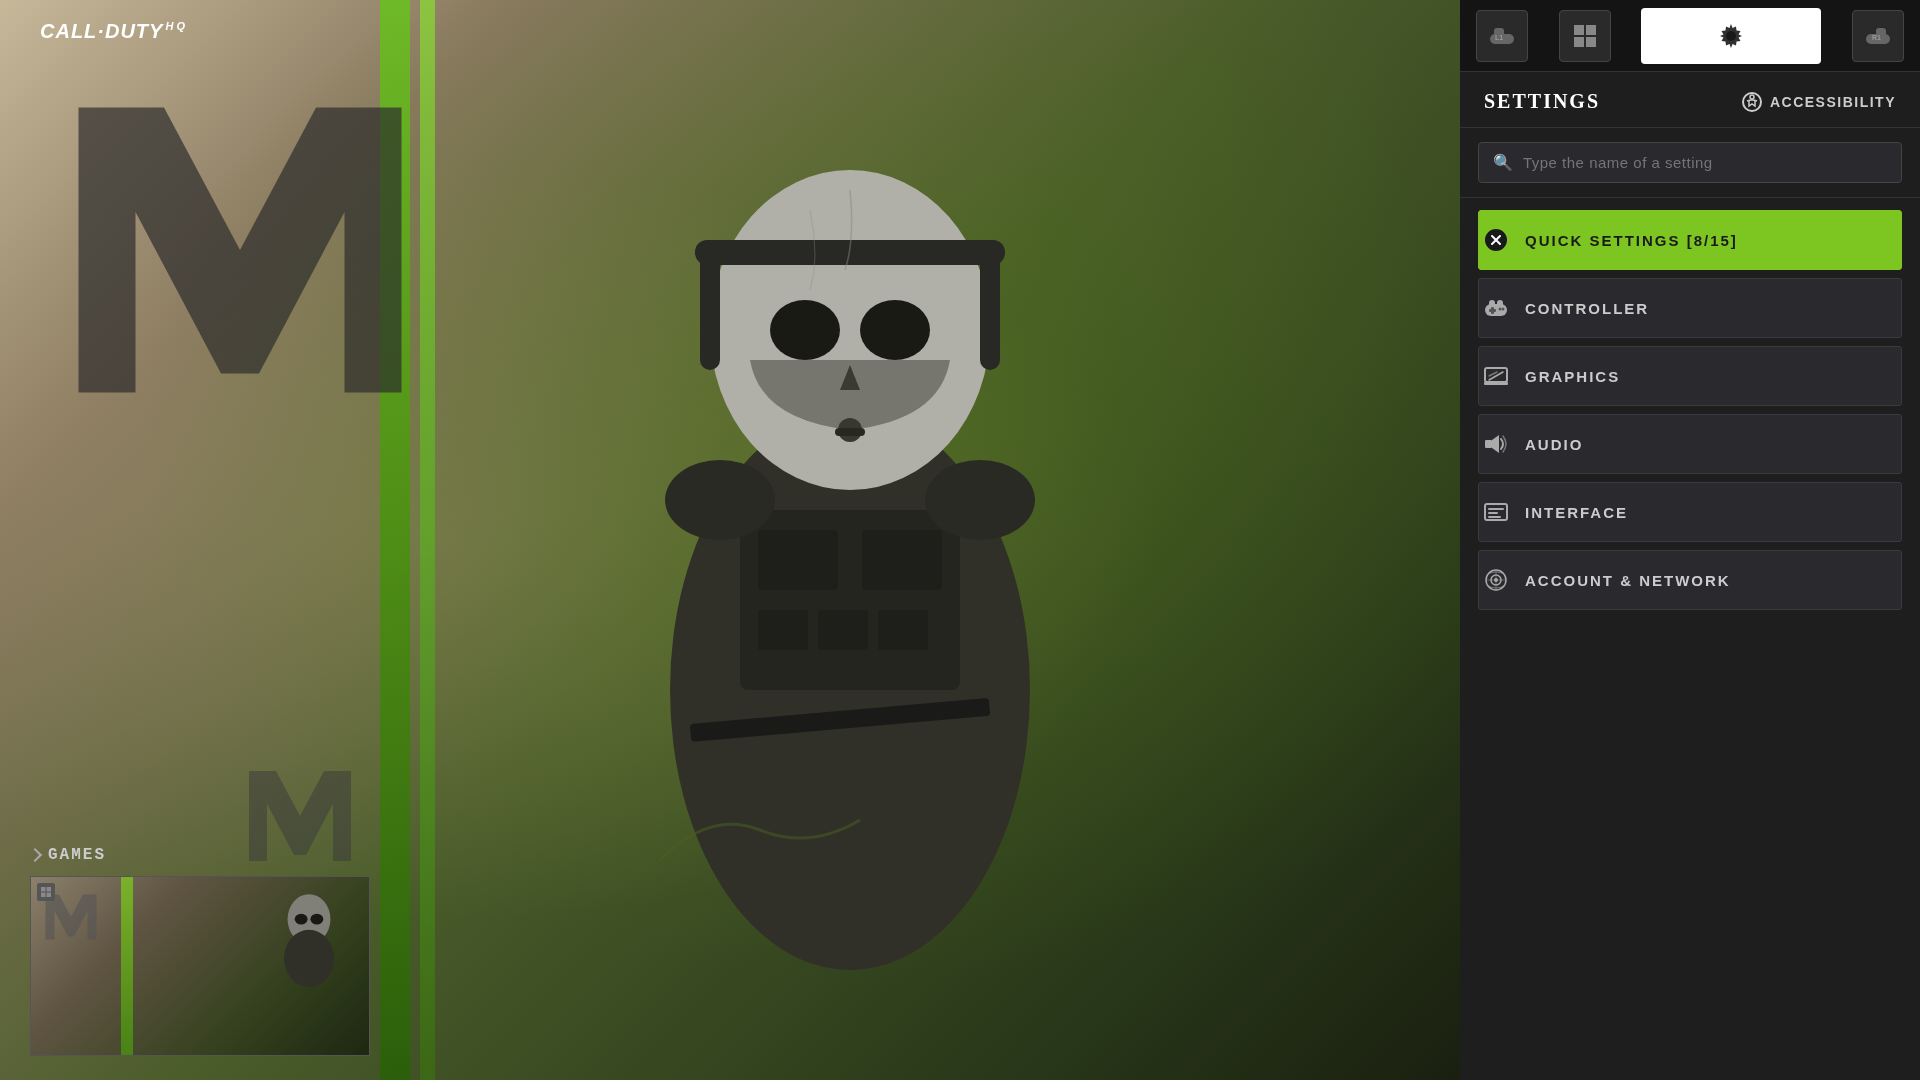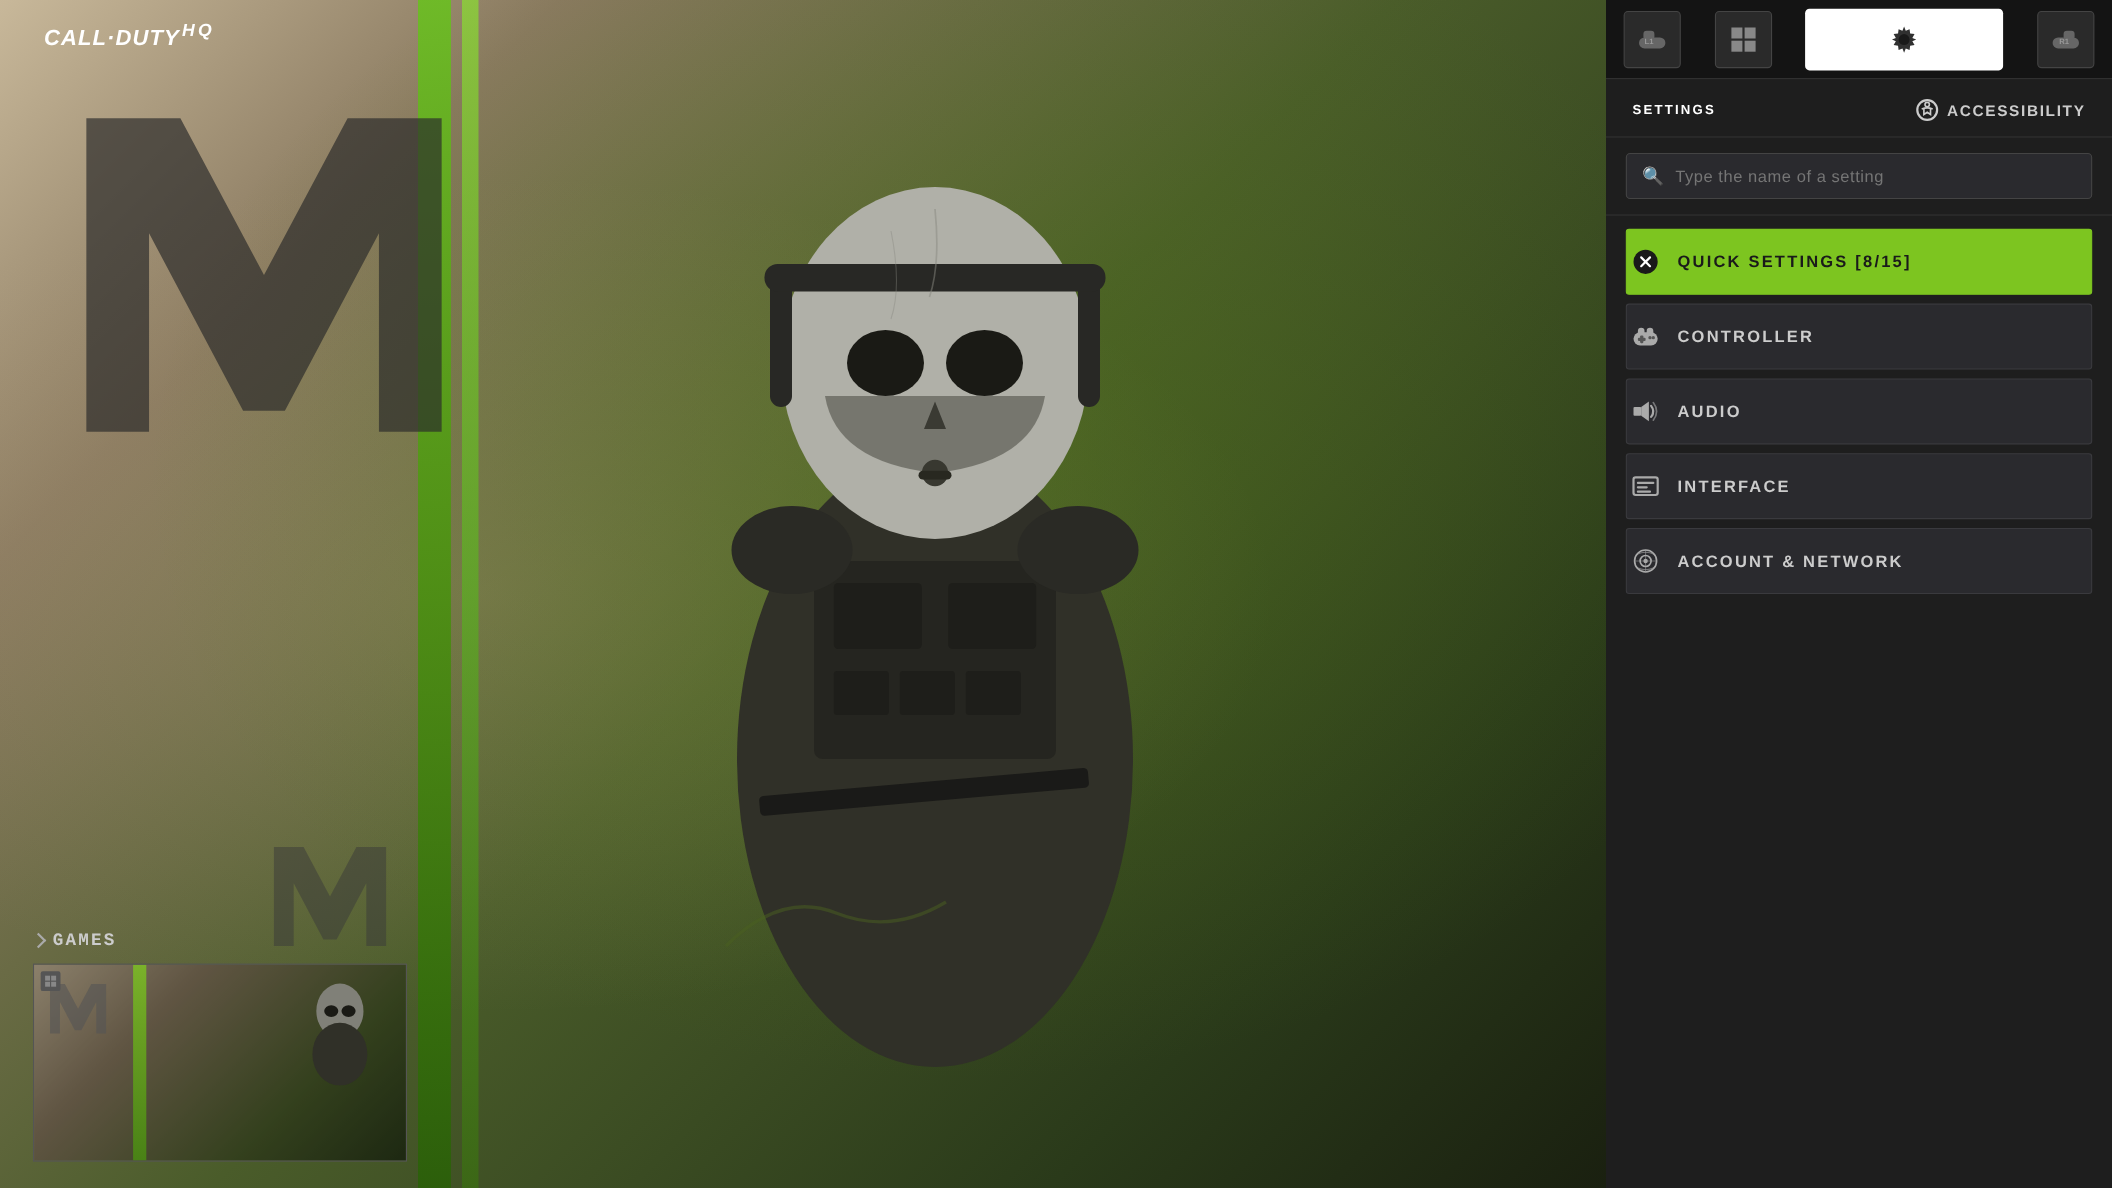--- a/index.html
+++ b/index.html
@@ -142,7 +142,7 @@
     }
 
     .cod-logo-hq {
-      font-size: 16px;
+      font-size: 11px;
       font-weight: 700;
       letter-spacing: 3px;
       vertical-align: super;

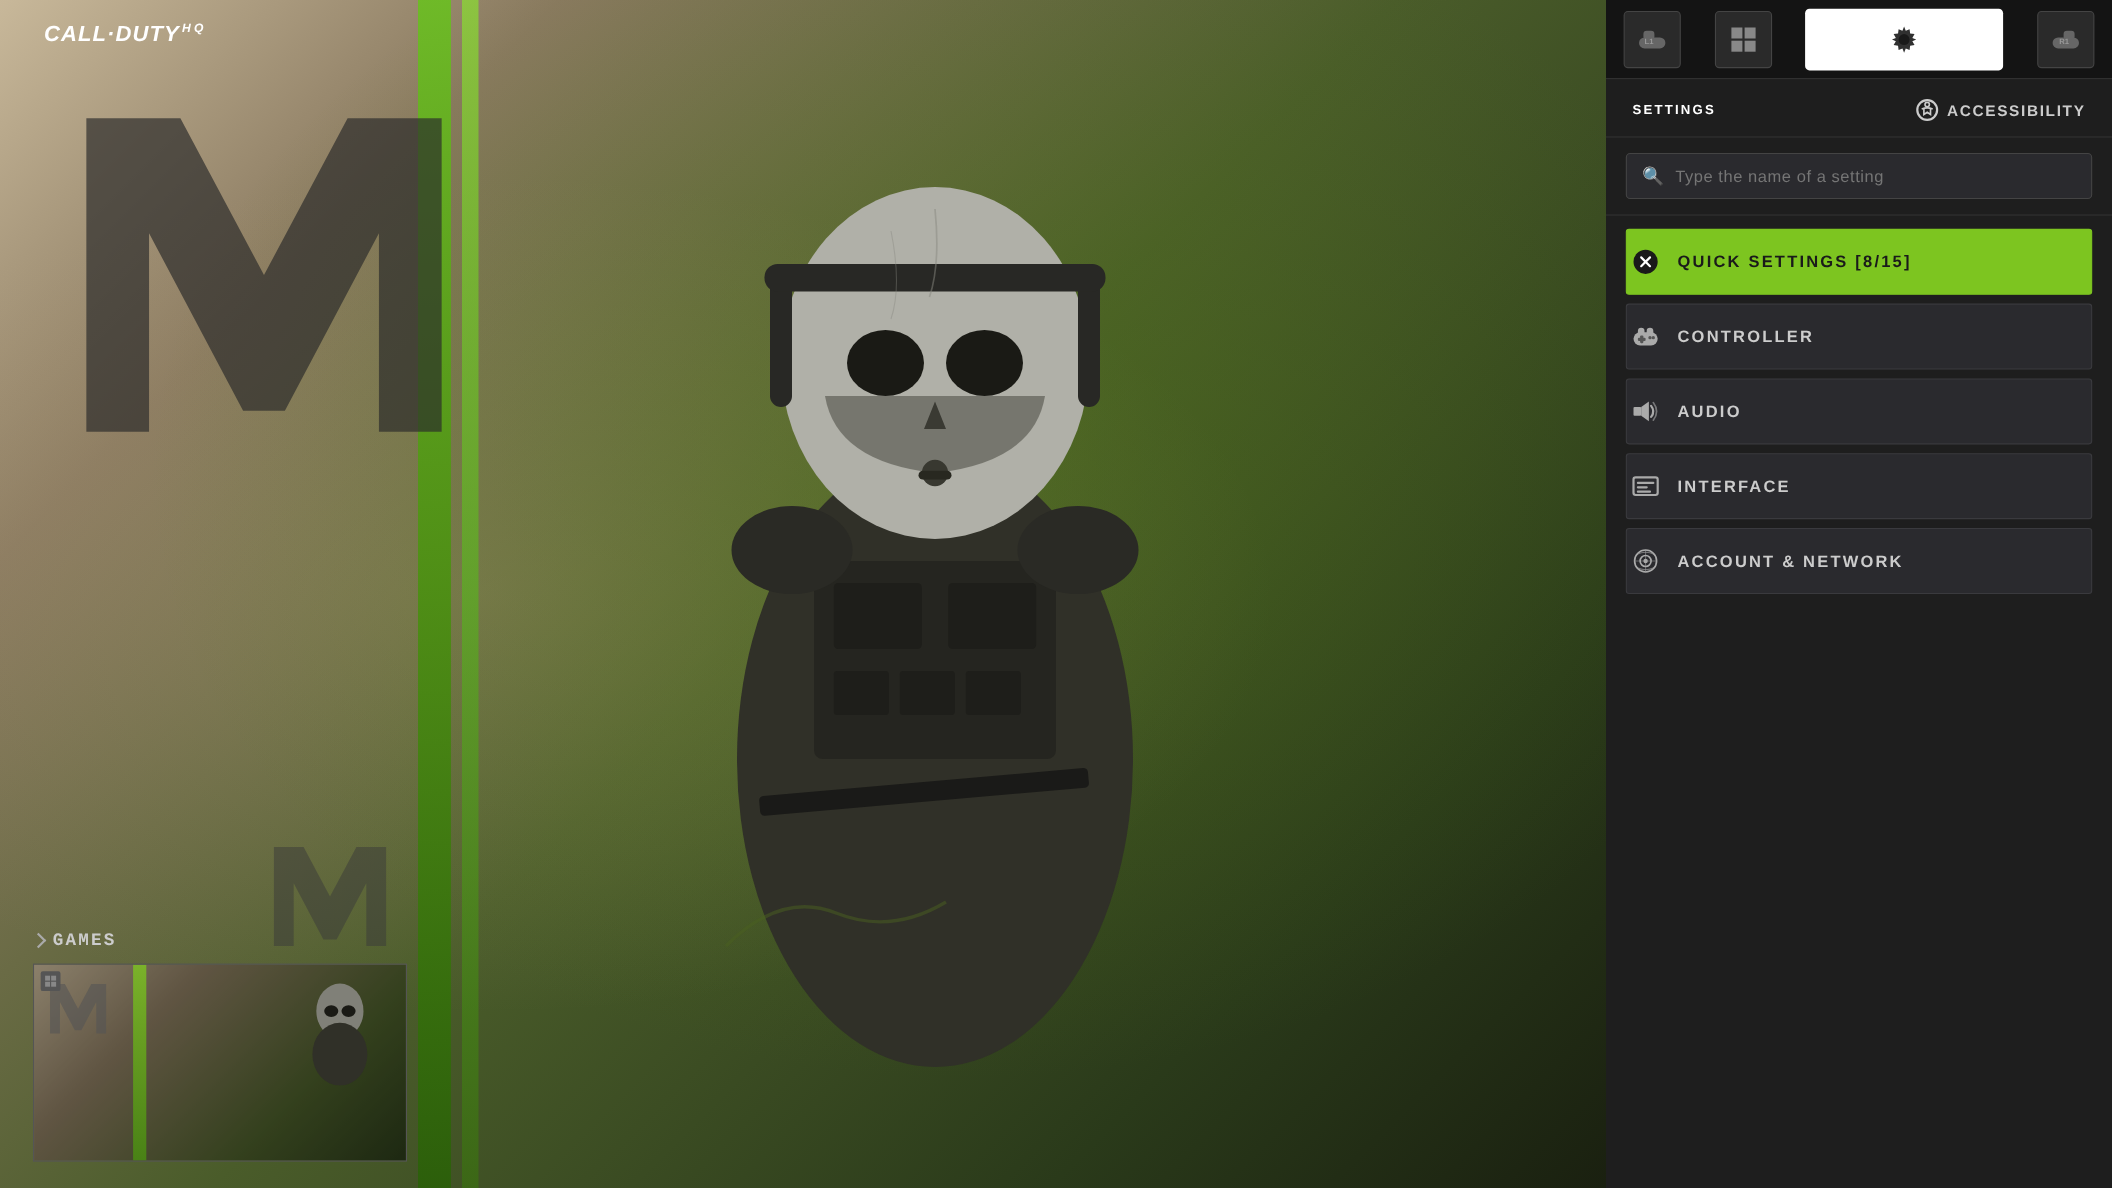--- a/index.html
+++ b/index.html
@@ -214,10 +214,11 @@
 
     .settings-title {
       color: #ffffff;
-      font-size: 12px;
+      font-size: 20px;
       font-weight: 700;
       letter-spacing: 2px;
       text-transform: uppercase;
+      font-family: Liberation Serif, serif;
     }
 
     .accessibility-btn {

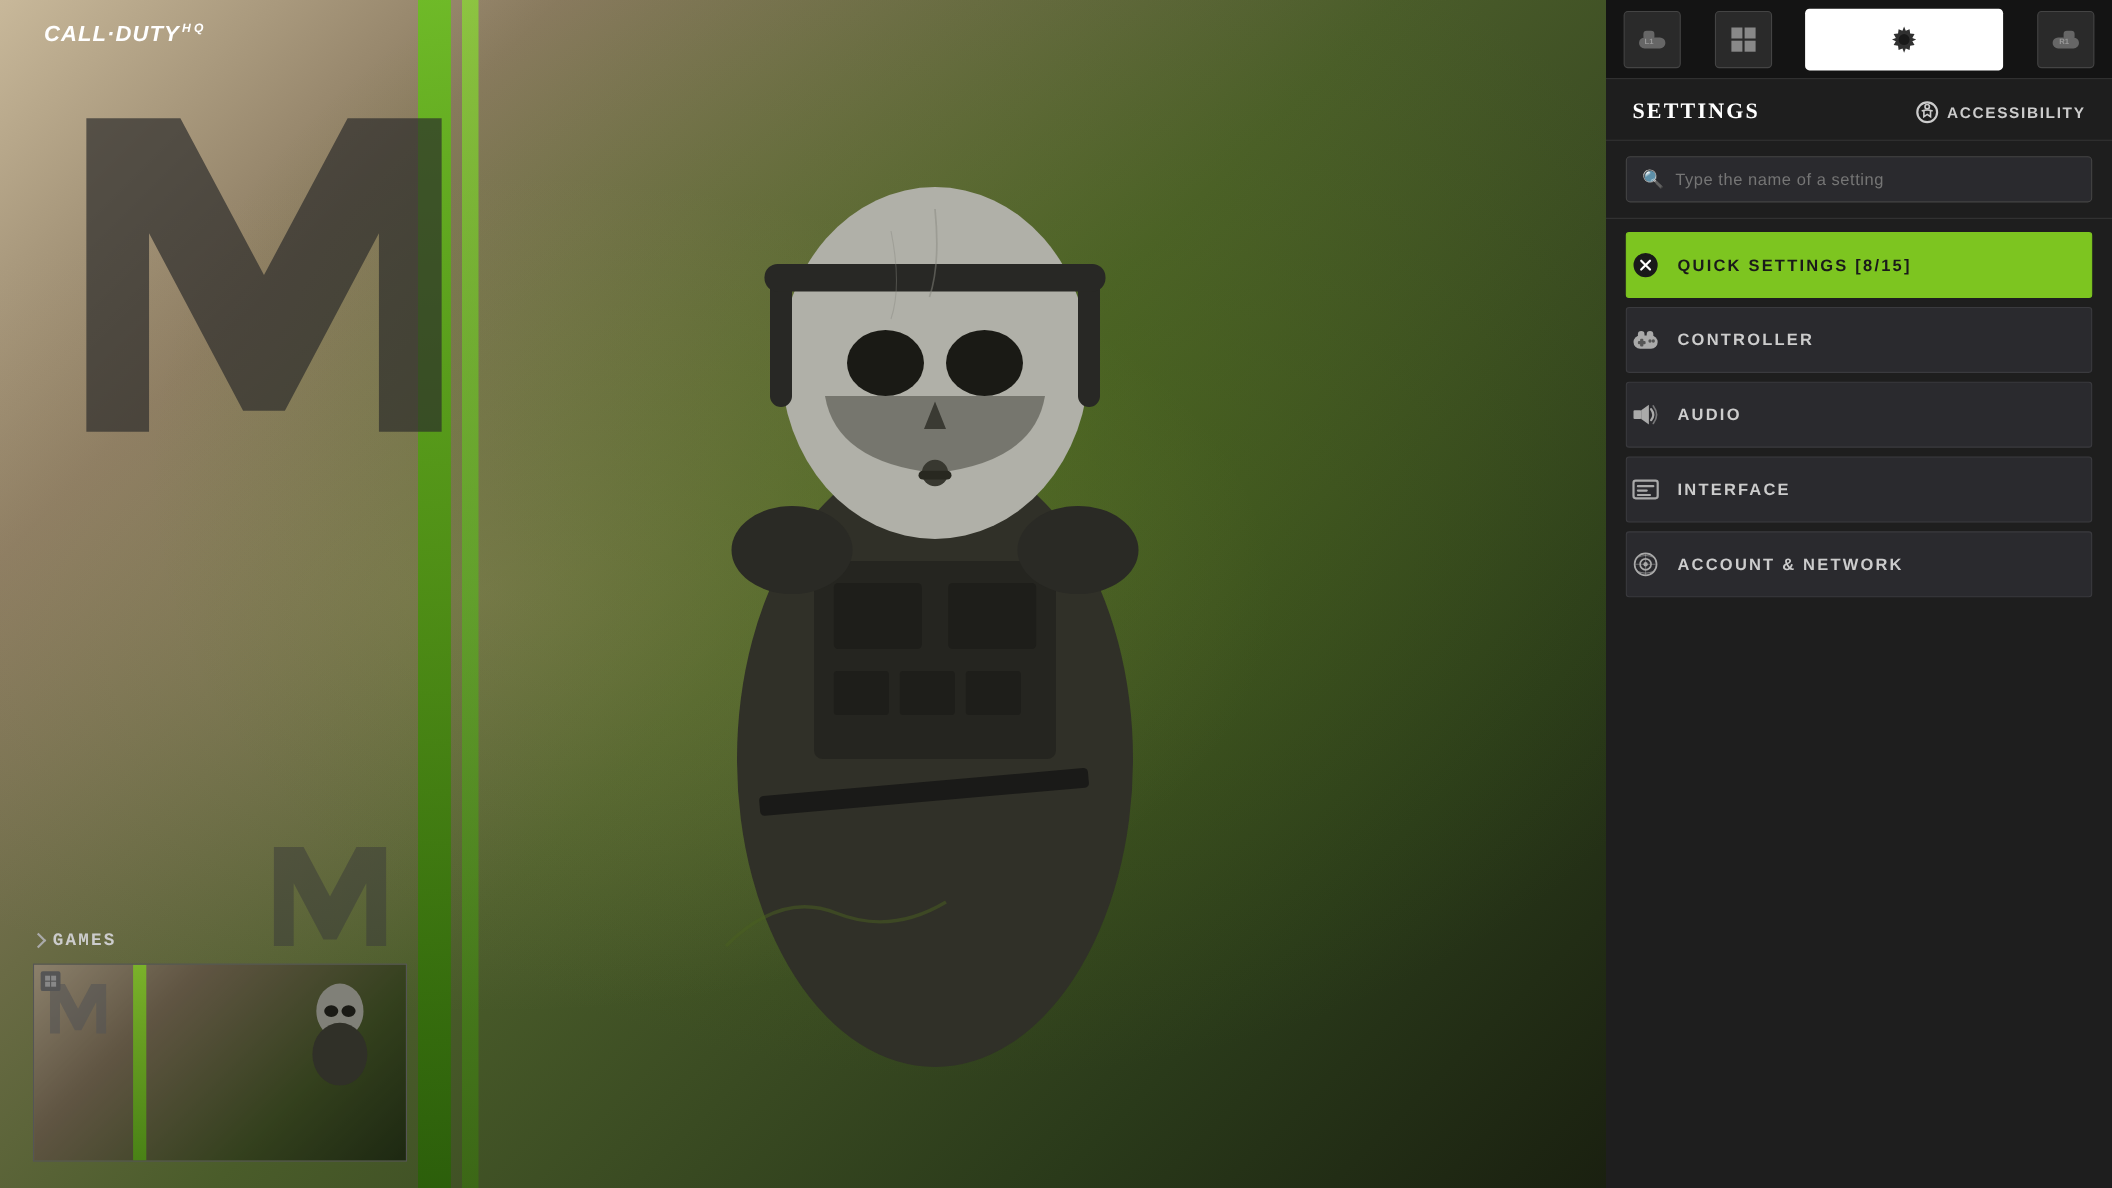--- a/index.html
+++ b/index.html
@@ -527,6 +527,18 @@
       <span class="menu-item-label">CONTROLLER</span>
     </div>
 
+    <div class="menu-item">
+      <div class="menu-item-icon">
+        <svg width="26" height="20" viewBox="0 0 26 20" fill="none">
+          <rect x="2" y="2" width="22" height="14" rx="2" stroke="#aaa" stroke-width="2" fill="none"></rect>
+          <rect x="1" y="16" width="24" height="3" rx="1" fill="#aaa"></rect>
+
+          <path d="M6 14 L20 6" stroke="#aaa" stroke-width="1.5" stroke-linecap="round"></path>
+          <path d="M6 10 L14 6" stroke="#aaa" stroke-width="1.5" stroke-linecap="round" opacity="0.6"></path>
+        </svg>
+      </div>
+      <span class="menu-item-label">GRAPHICS</span>
+    </div>
 
     <div class="menu-item">
       <div class="menu-item-icon">

